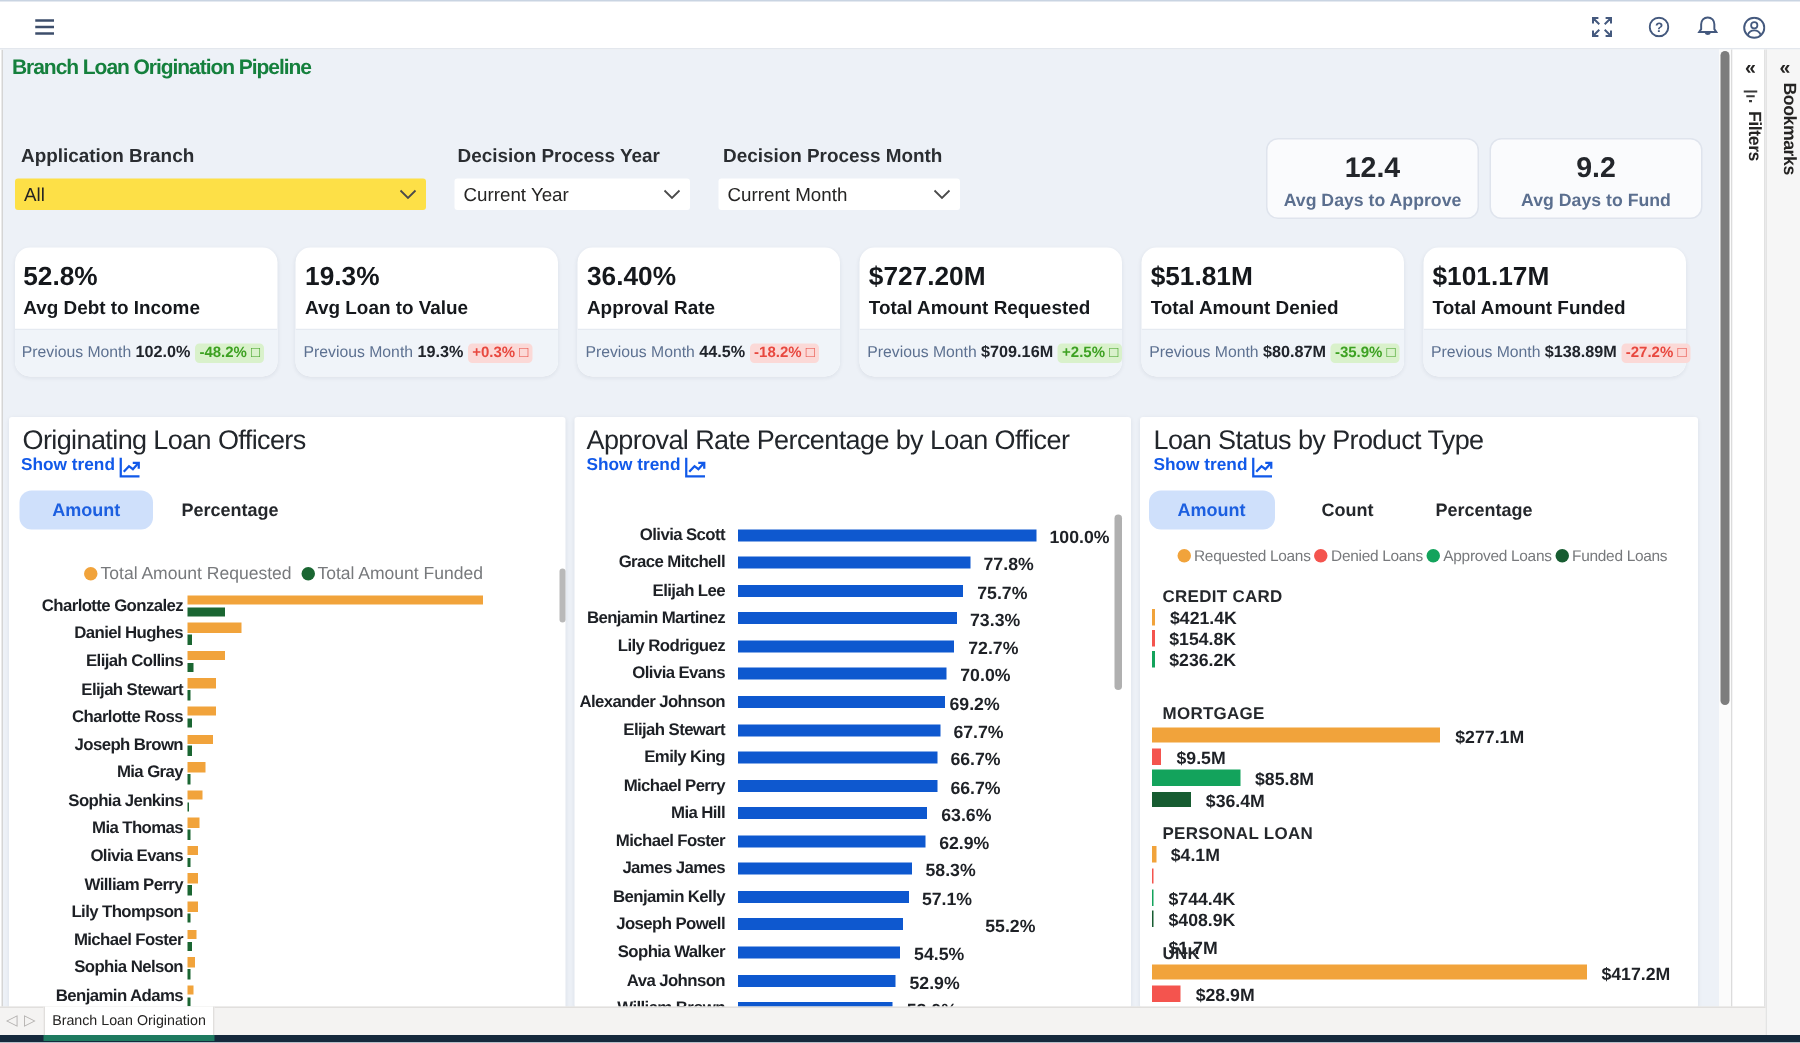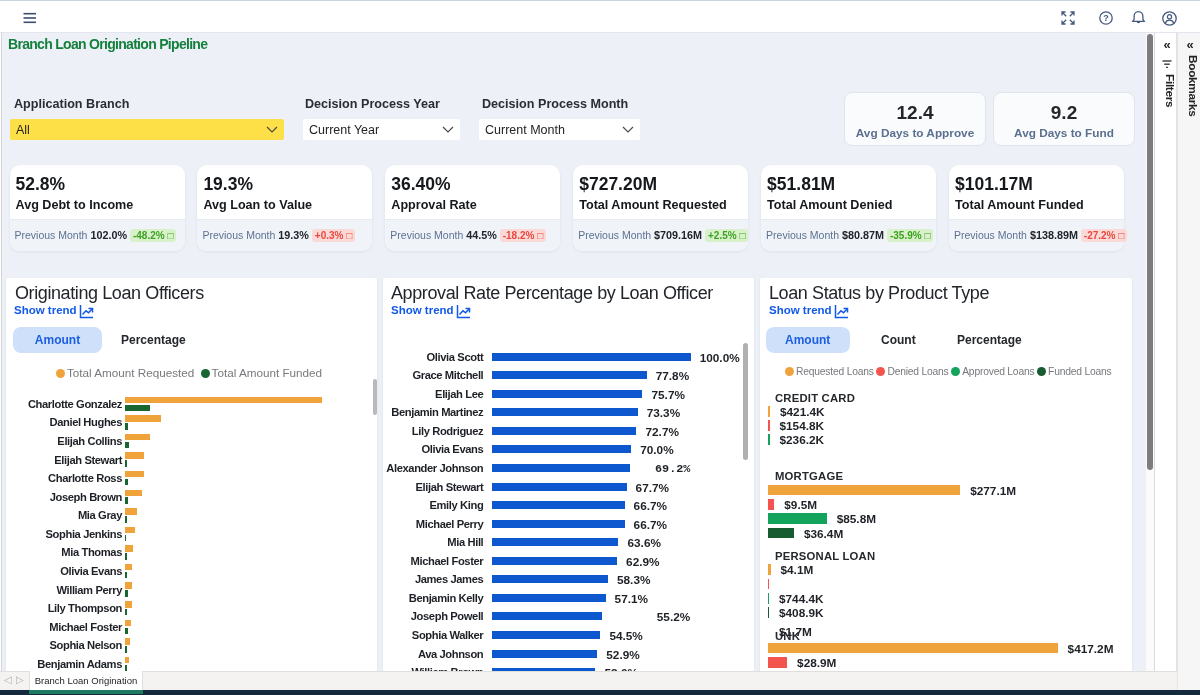--- a/index.html
+++ b/index.html
@@ -143,7 +143,7 @@
   </svg>
 <div class="pill" style="left:13px;top:327px;width:89px;height:26px;">Amount</div>
 <div class="tabtxt" style="left:121px;top:333px;">Percentage</div>
-<div class="lgd" style="left:14px;top:366px;padding-left:42px;"><span class="dot" style="background:#f1a33b;"></span>Total Amount Requested <span class="dot" style="background:#1a6632;margin-left:3px;"></span>Total Amount Funded</div>
+<div class="lgd" style="left:14px;top:376px;padding-left:42px;"><span class="dot" style="background:#f1a33b;"></span>Total Amount Requested <span class="dot" style="background:#1a6632;margin-left:3px;"></span>Total Amount Funded</div>
 <div class="nm" style="right:1078px;top:397.8px;">Charlotte Gonzalez</div>
 <div class="bar" style="left:125px;top:396.6px;width:197.4px;height:6.6px;background:#f1a33b;"></div>
 <div class="bar" style="left:125px;top:404.5px;width:24.5px;height:6.6px;background:#1a6632;"></div>

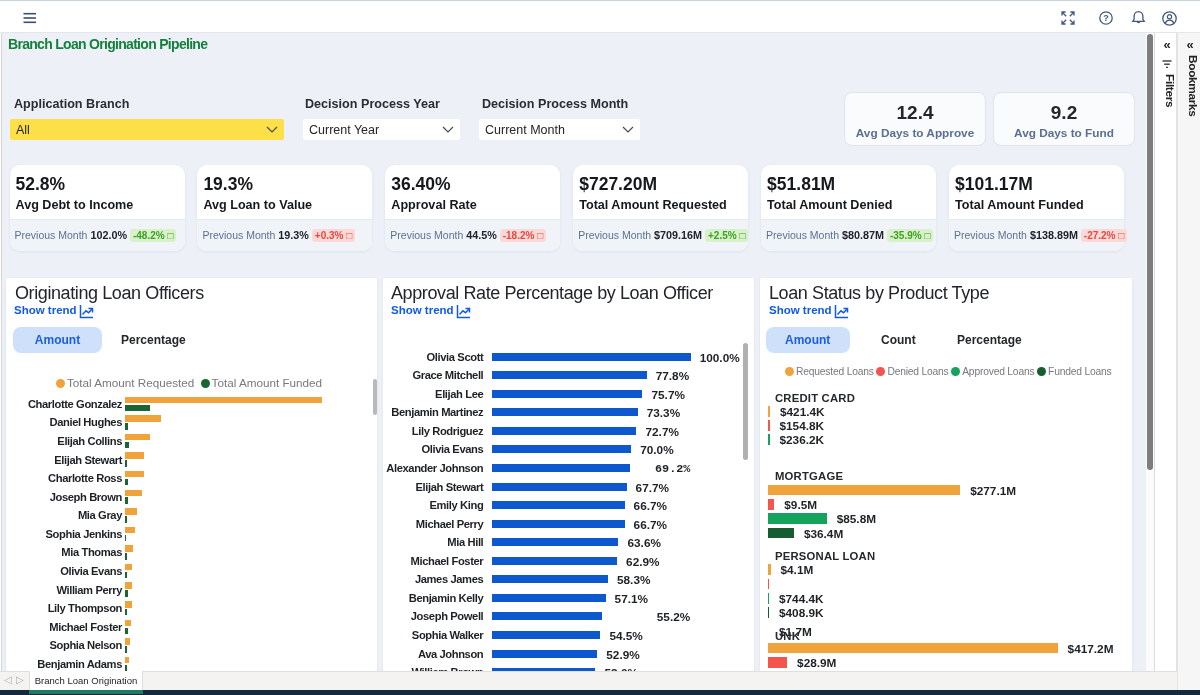--- a/index.html
+++ b/index.html
@@ -218,7 +218,7 @@
     <div class="val" style="left:257.2px;top:165.9px;font-weight:bold;">70.0%</div>
     <div class="nm" style="right:270.7px;top:184.5px;">Alexander Johnson</div>
     <div class="bar" style="left:109.3px;top:186.5px;width:137.3px;height:8px;background:#0e58cf;"></div>
-    <div class="val" style="left:272px;top:184.5px;font-weight:bold;font-family:Liberation Mono, monospace;">69.2%</div>
+    <div class="val" style="left:250px;top:184.5px;font-weight:bold;">69.2%</div>
     <div class="nm" style="right:270.7px;top:203.1px;">Elijah Stewart</div>
     <div class="bar" style="left:109.3px;top:205.1px;width:134.3px;height:8px;background:#0e58cf;"></div>
     <div class="val" style="left:252.6px;top:203.1px;font-weight:bold;">67.7%</div>

